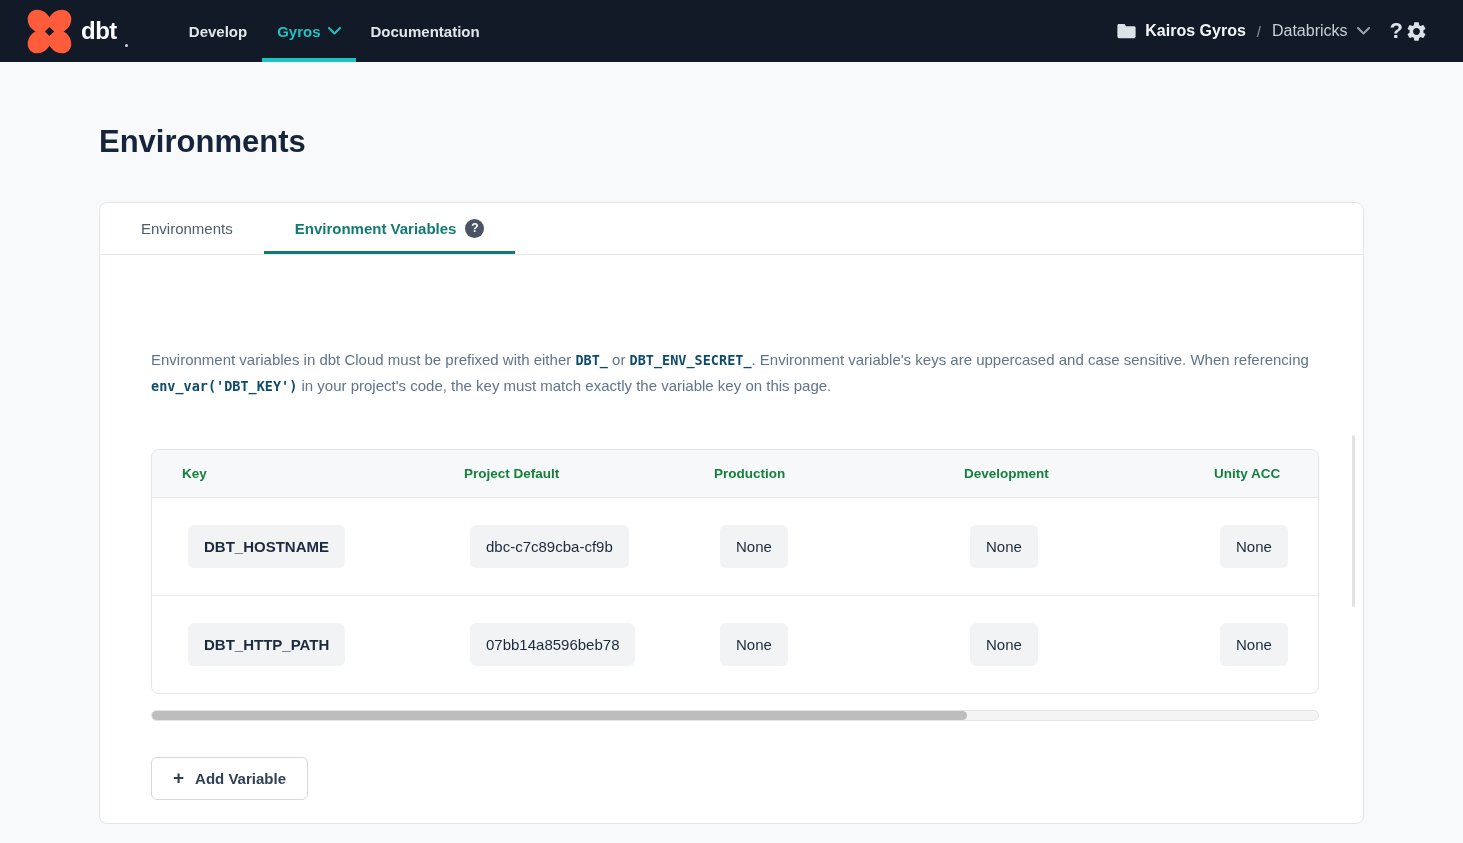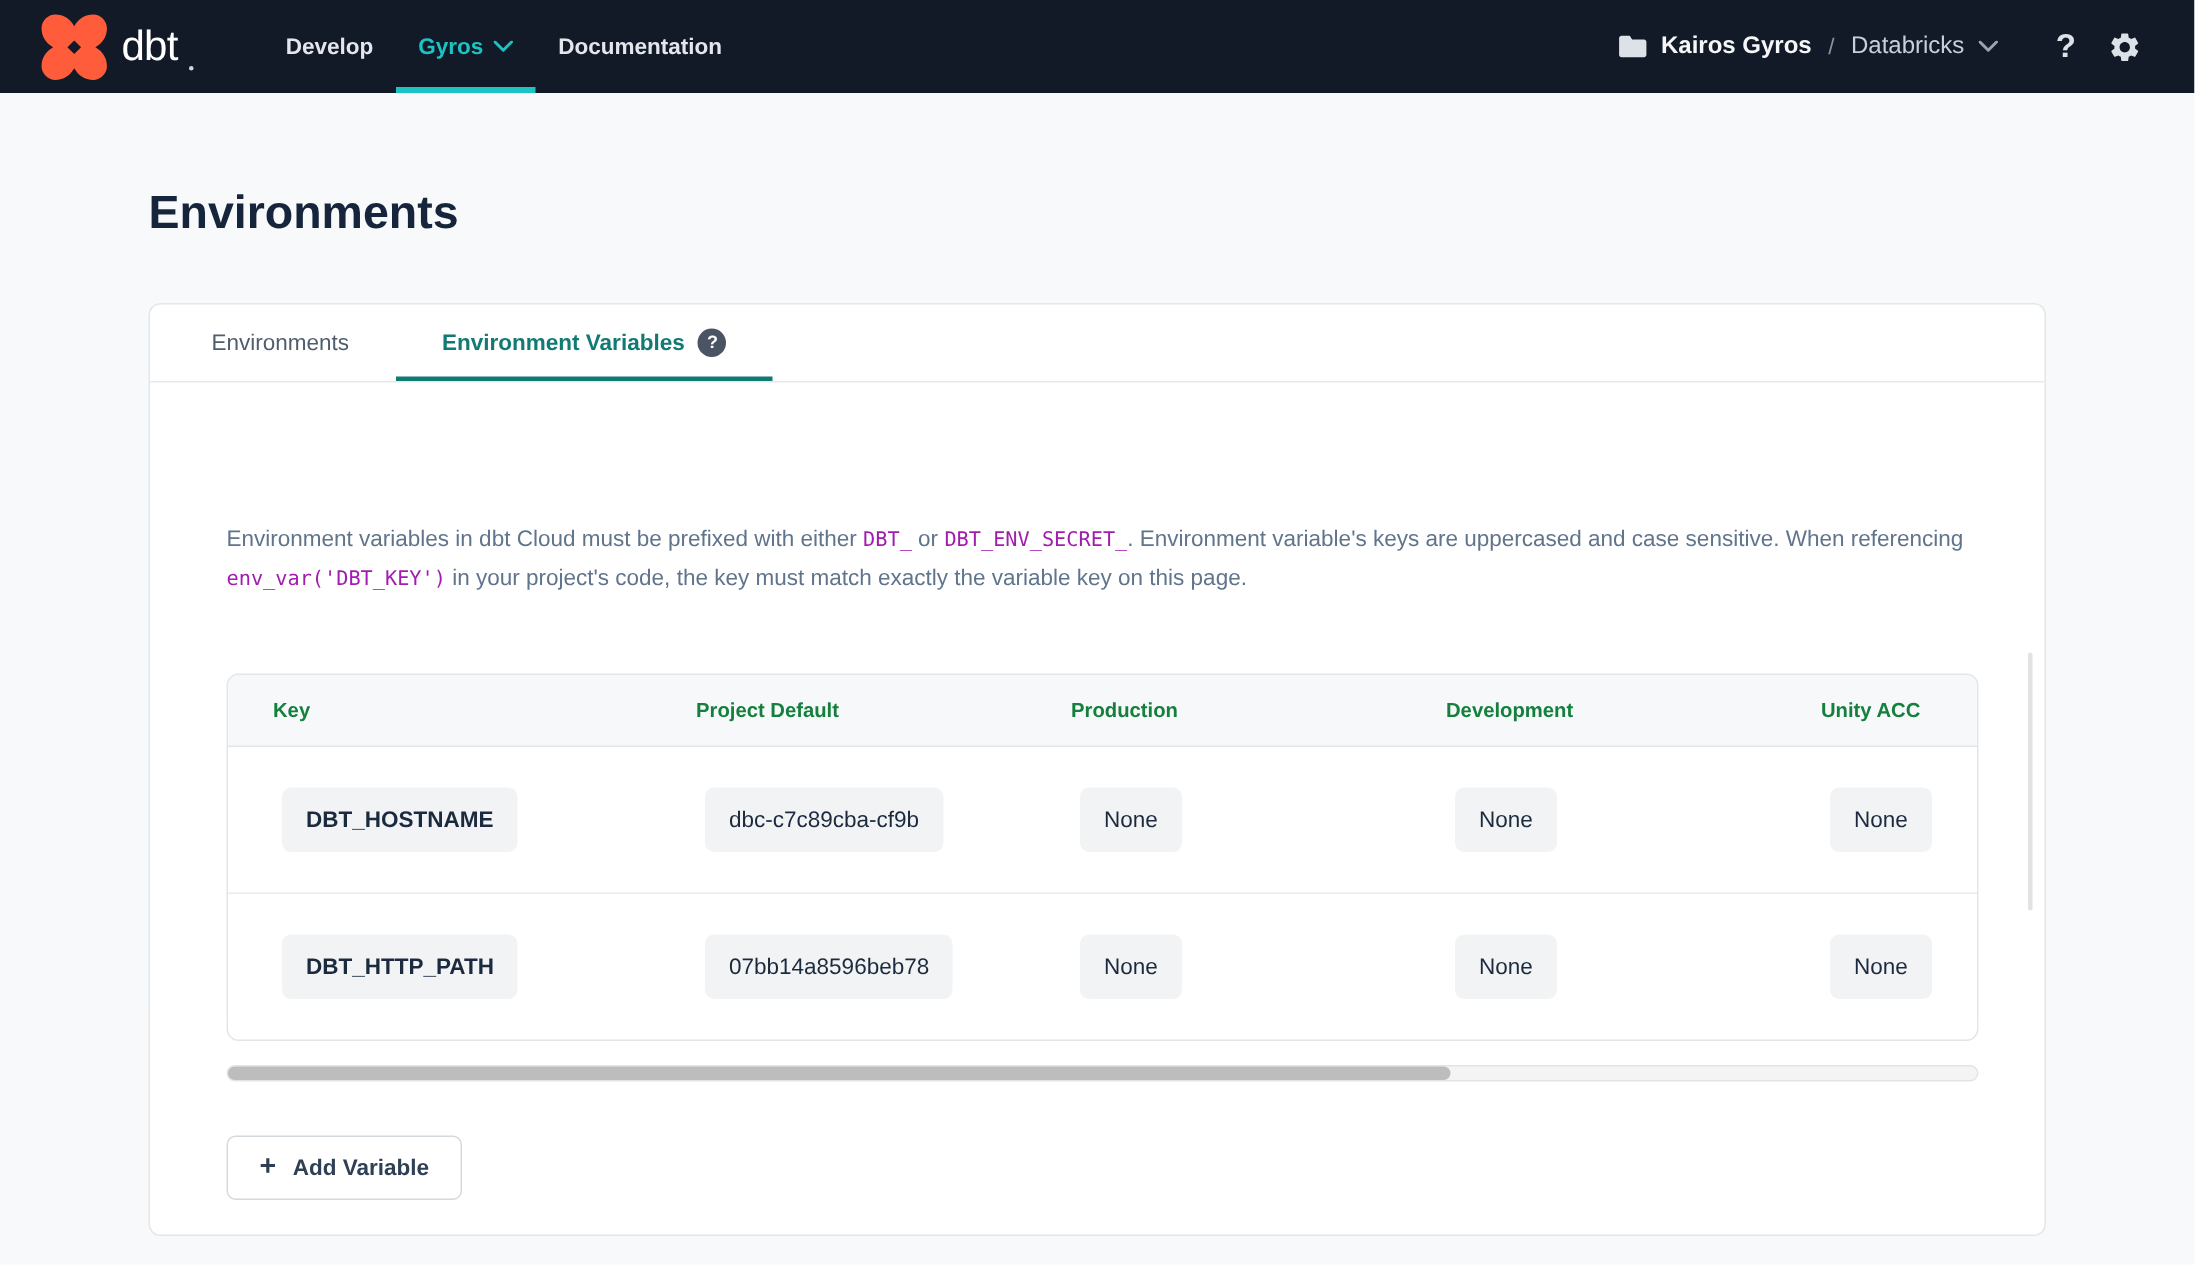--- a/index.html
+++ b/index.html
@@ -27,8 +27,8 @@
   }
   .brand-word {
     color: #ffffff;
-    font-size: 28px;
-    font-weight: 400;
+    font-size: 24px;
+    font-weight: 700;
     letter-spacing: -0.5px;
     position: relative;
     padding-right: 5px;

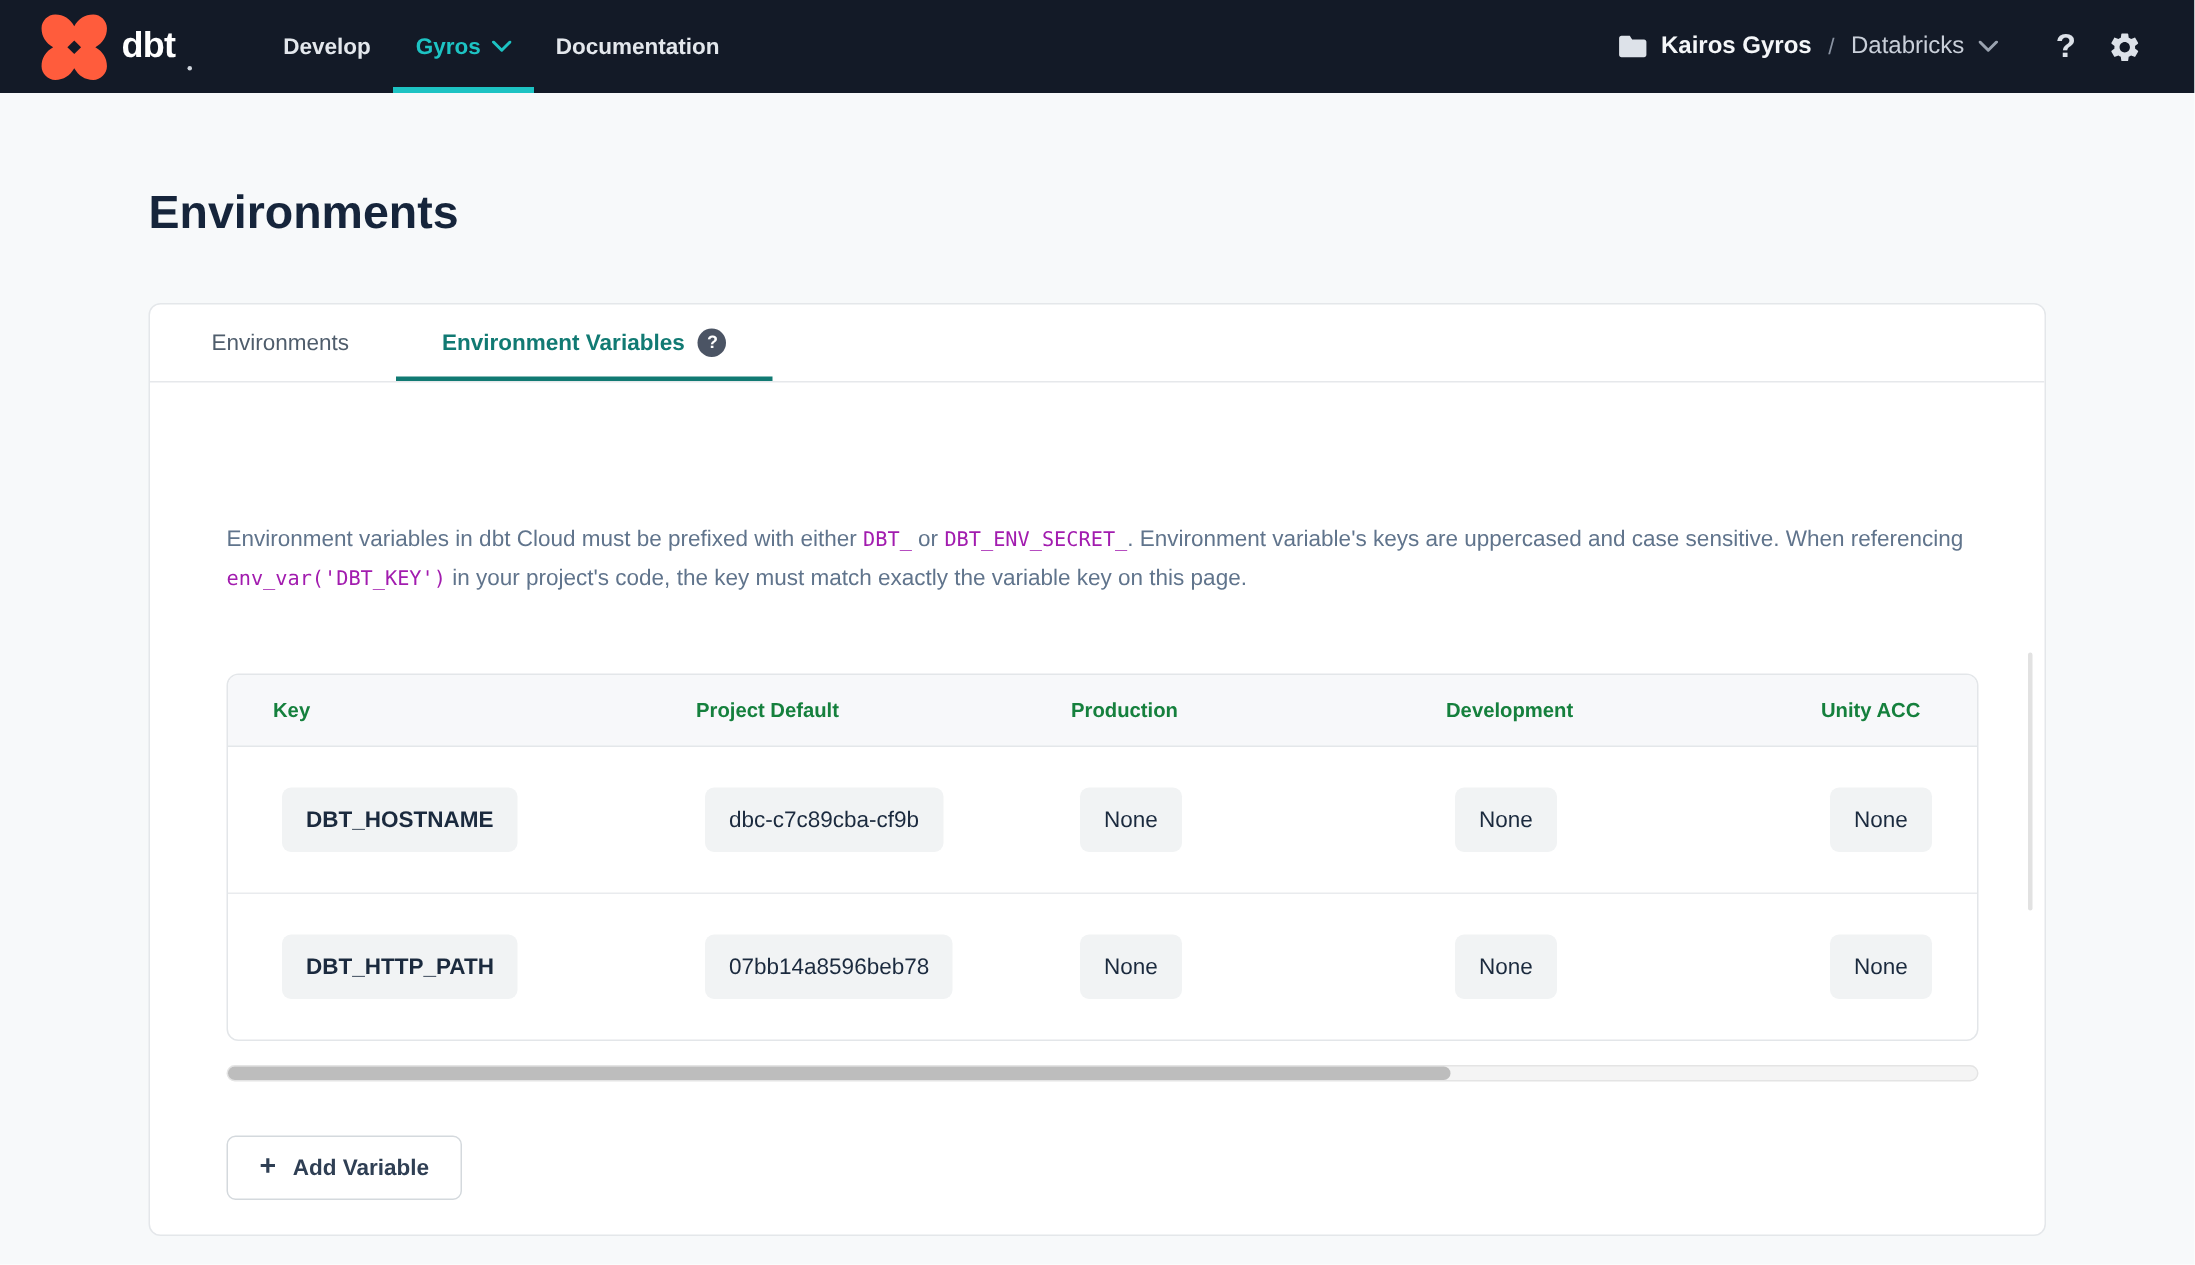--- a/index.html
+++ b/index.html
@@ -59,7 +59,6 @@
     margin-left: auto;
     display: flex;
     align-items: center;
-    gap: 19px;
     justify-content: space-between;
   }
   .account-picker {

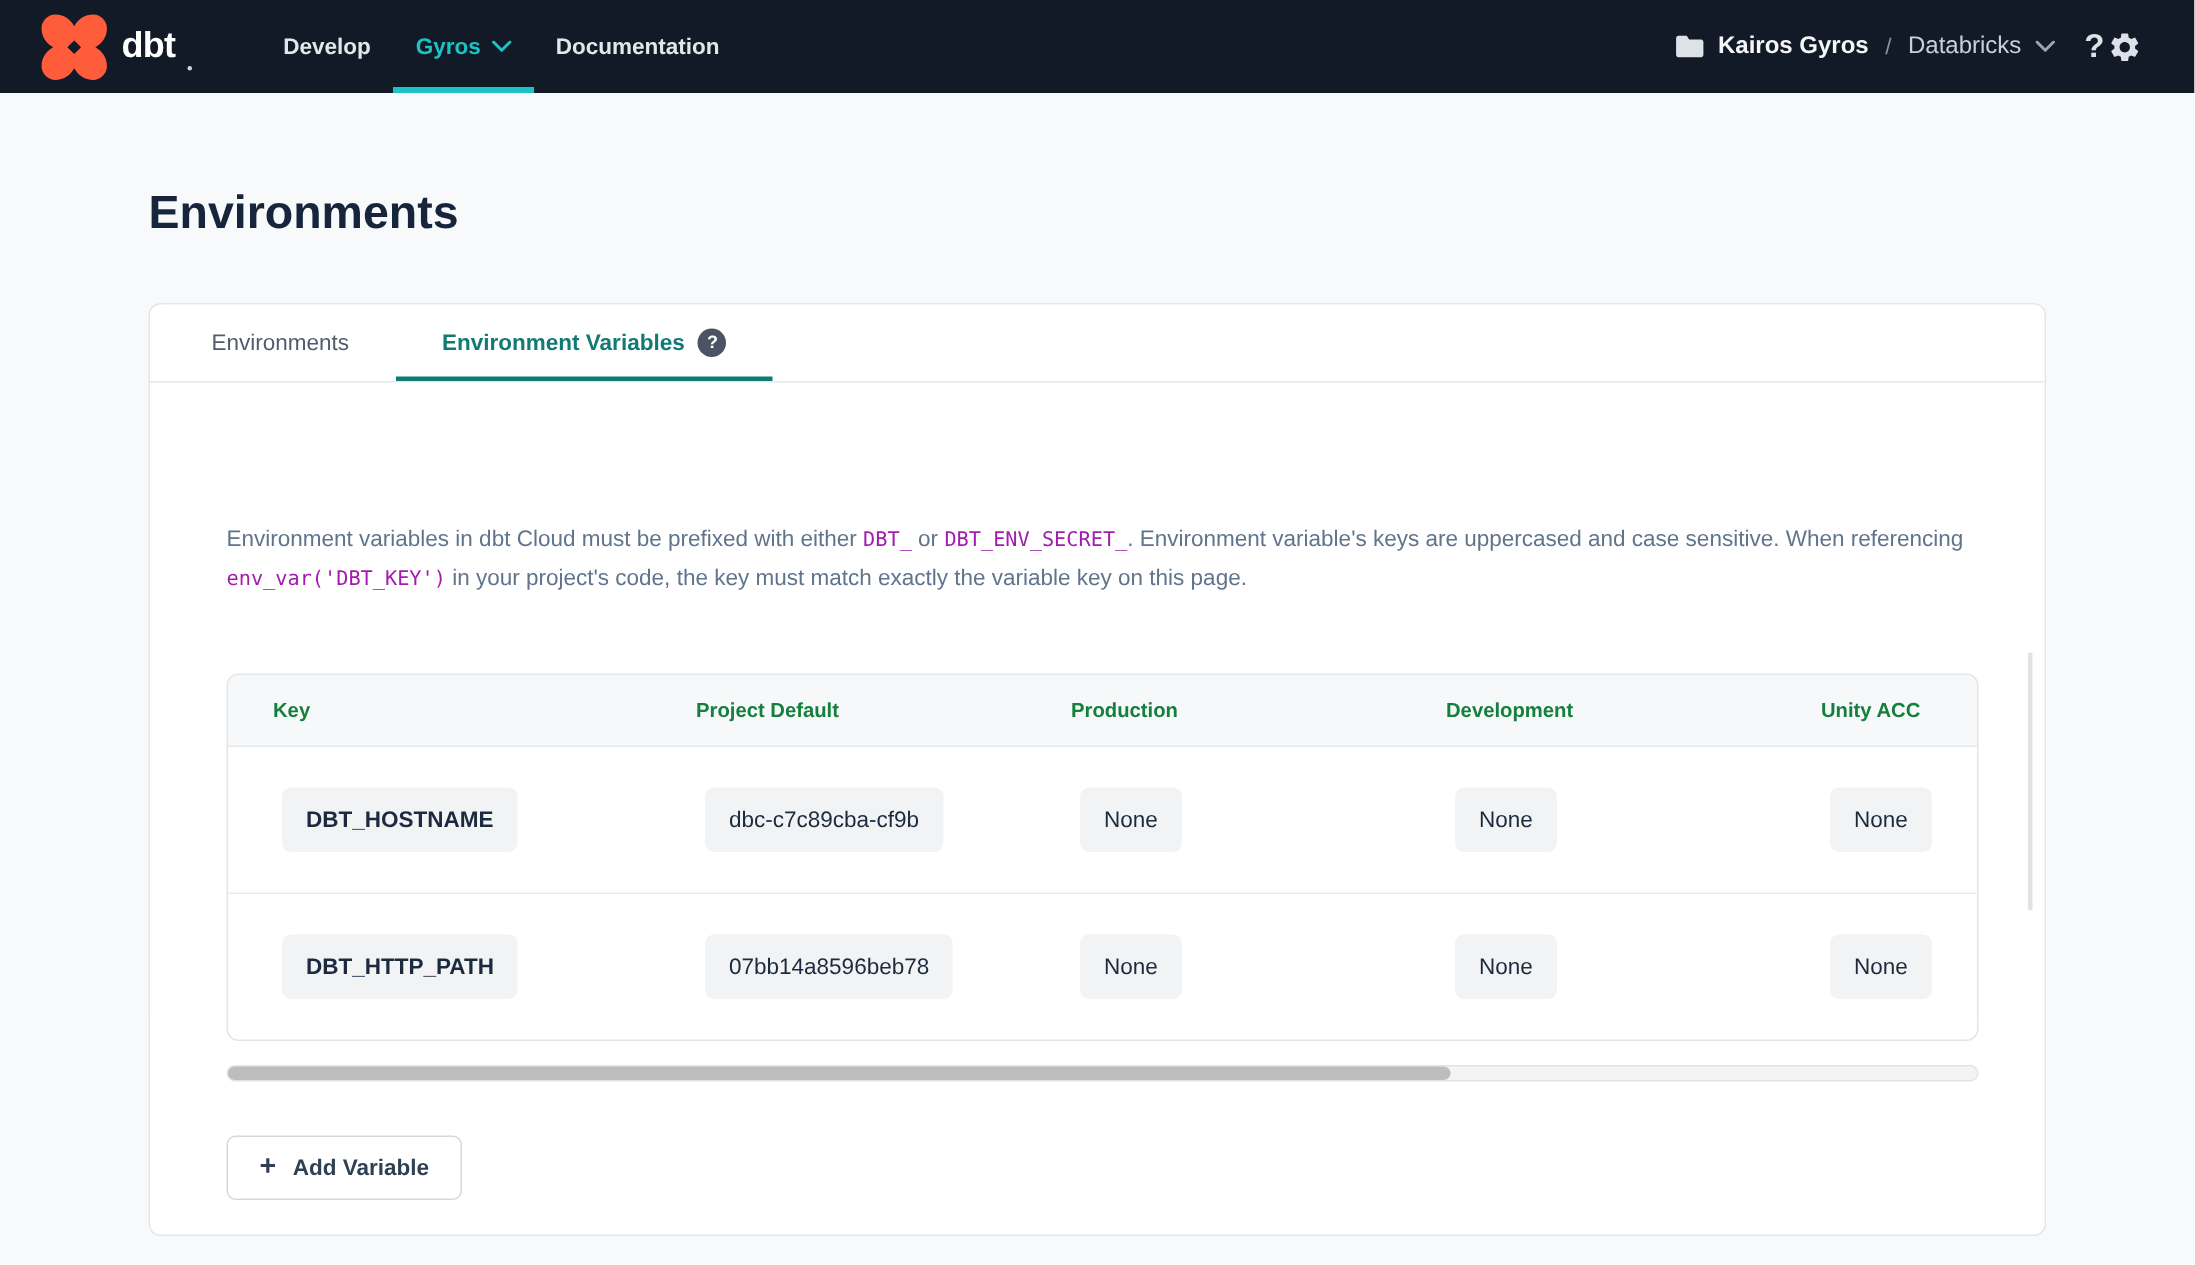--- a/index.html
+++ b/index.html
@@ -145,7 +145,8 @@
   .code {
     font-family: "DejaVu Sans Mono", monospace;
     font-size: 13.5px;
-    color: #a21caf;
+    color: #0c4a6e;
+    font-weight: bold;
   }
 
   

